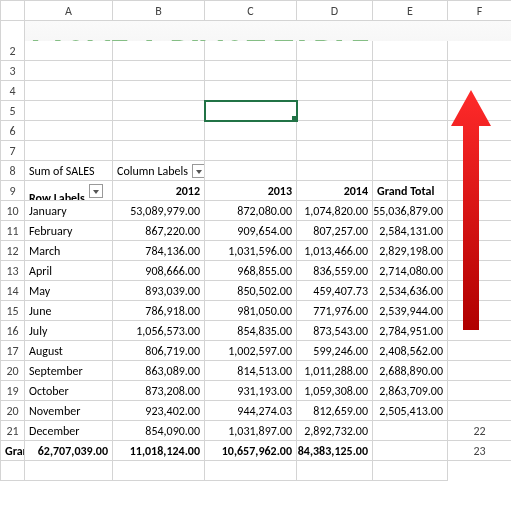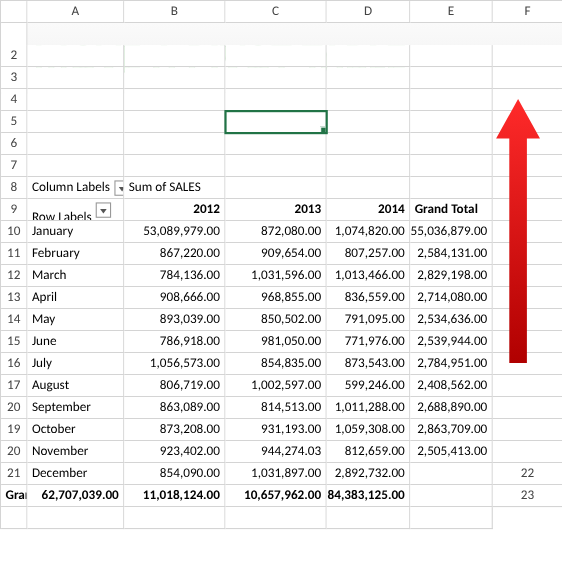--- a/index.html
+++ b/index.html
@@ -163,11 +163,11 @@
     <div class="cell"></div>
     <div class="cell"></div>
     <div class="rowhdr">8</div>
+    <div class="cell pvhdr lt txt">Sum of SALES</div>
     <div class="cell pvhdr lt txt">
       <span>Column Labels</span>
       <span class="dropicon"></span>
     </div>
-    <div class="cell pvhdr lt txt">Sum of SALES</div>
     <div class="cell pvhdr lt"></div>
     <div class="cell pvhdr lt"></div>
     <div class="cell pvhdr lt"></div>

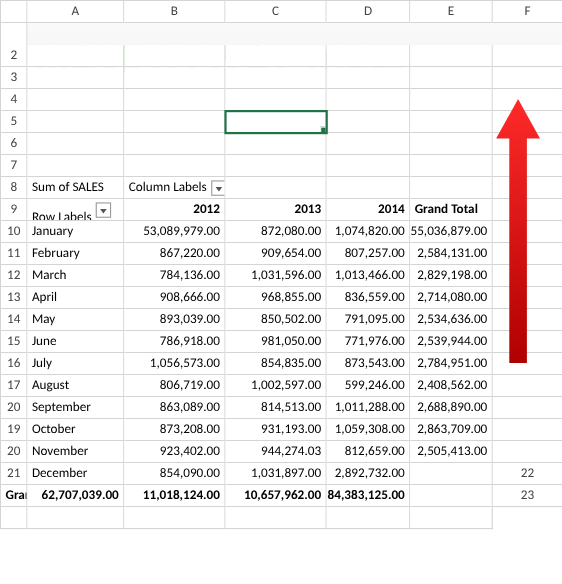--- a/index.html
+++ b/index.html
@@ -174,7 +174,7 @@
     <div class="cell pvhdr lt"></div>
     <div class="rowhdr">9</div>
     <div class="cell pvhdr txt">
-      <span style="font-weight: normal; margin-top: 14px;">Row Labels</span>
+      <span style="font-weight: bold; margin-top: 14px;">Row Labels</span>
       <span class="dropicon"></span>
     </div>
     <div class="cell pvhdr num">2012</div>

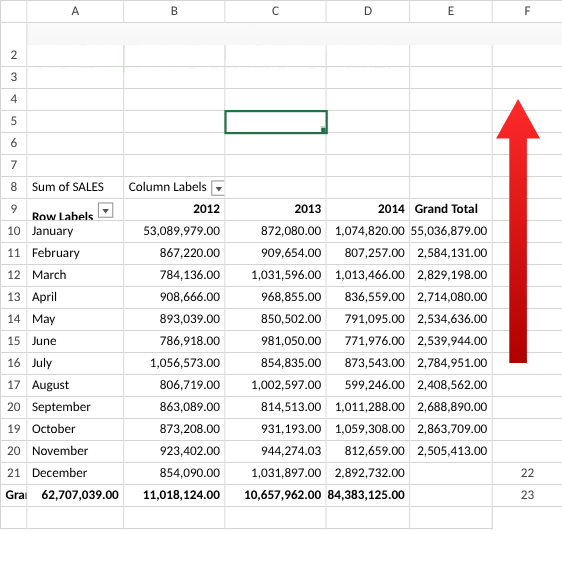--- a/index.html
+++ b/index.html
@@ -214,7 +214,7 @@
     <div class="cell txt">May</div>
     <div class="cell num">893,039.00</div>
     <div class="cell num">850,502.00</div>
-    <div class="cell num">791,095.00</div>
+    <div class="cell num">459,407.73</div>
     <div class="cell num">2,534,636.00</div>
     <div class="cell"></div>
     <div class="rowhdr">15</div>

